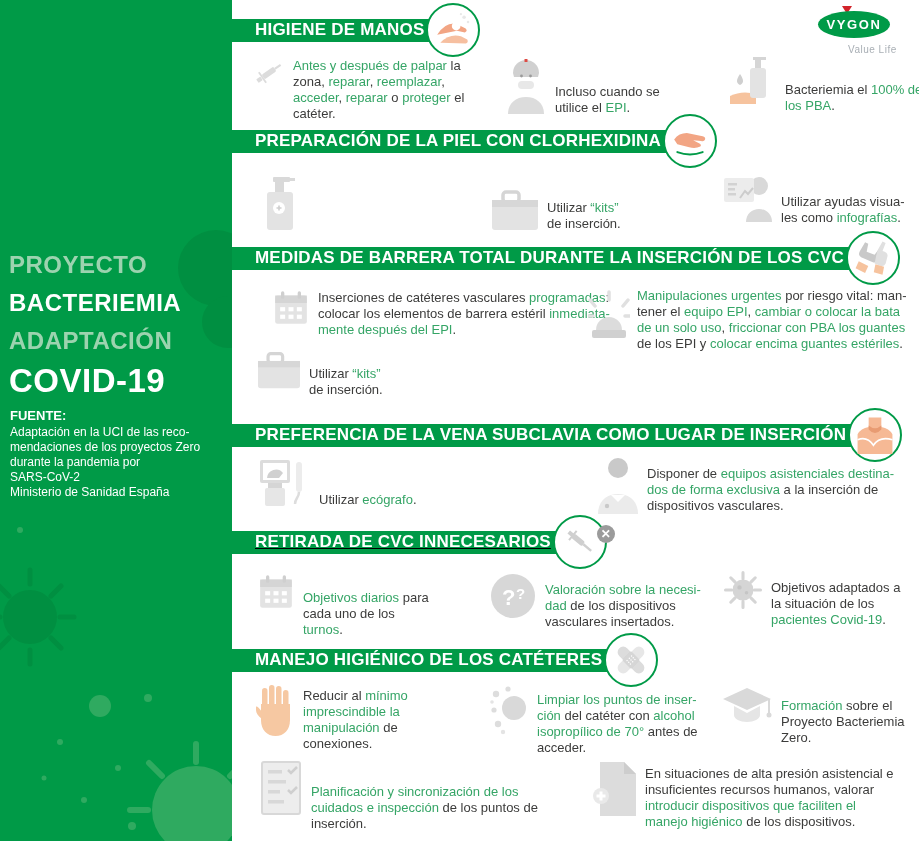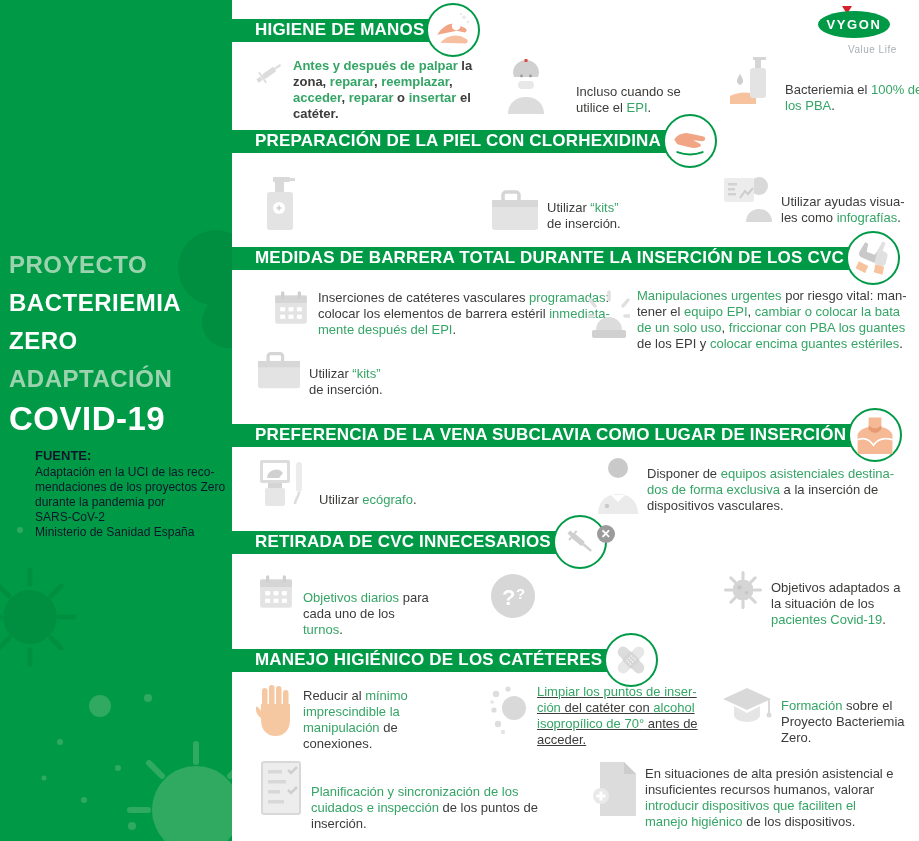--- a/index.html
+++ b/index.html
@@ -42,7 +42,7 @@
   .txt{margin:0;font-size:13px;line-height:16px;color:var(--tdark);white-space:pre-line;}
   .txt .g{color:var(--tgreen);}
 
-  .s1i1{left:20px;top:56px;font-weight:bold;}  .s1i1 .icn{width:34px;height:34px;} .s1i1 .txt{width:202px;margin-top:2px;}
+  .s1i1{left:20px;top:56px;}  .s1i1 .icn{width:34px;height:34px;} .s1i1 .txt{width:202px;margin-top:2px;}
   .s1i2{left:272px;top:54px;} .s1i2 .icn{width:44px;height:60px;} .s1i2 .txt{width:142px;margin-top:30px;margin-left:21px;}
   .s1i3{left:498px;top:50px;} .s1i3 .icn{width:48px;height:62px;} .s1i3 .txt{width:152px;margin-top:32px;}
 

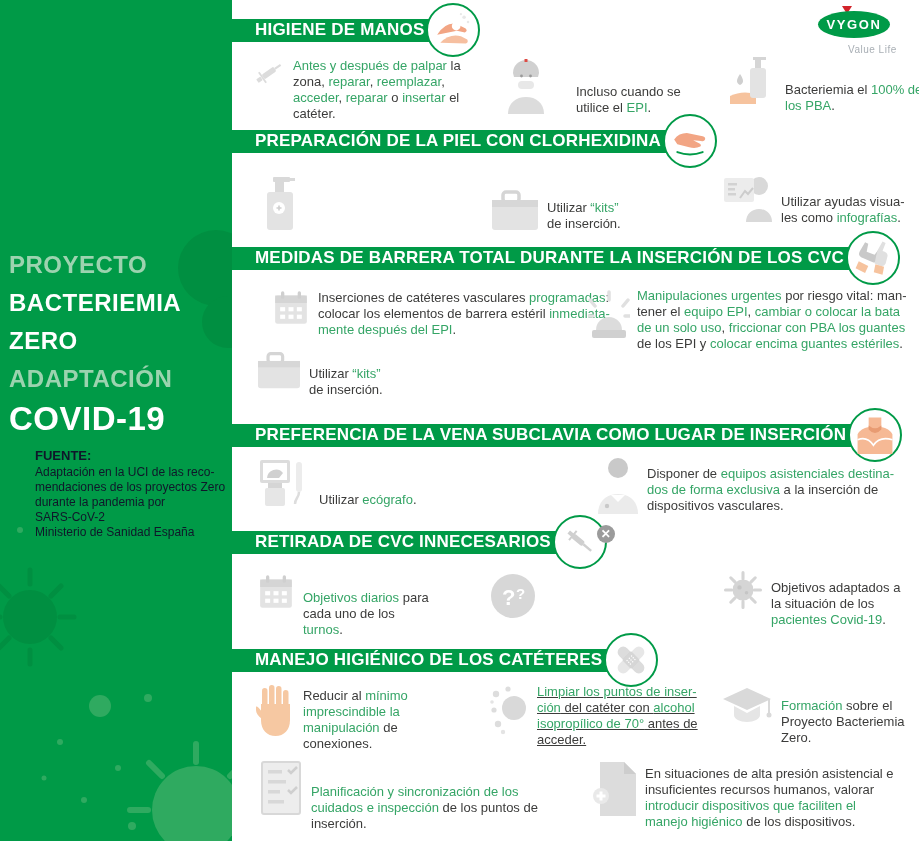--- a/index.html
+++ b/index.html
@@ -227,7 +227,7 @@
         </span>
       <p class="txt"><span class="g">Antes y después de palpar</span><span> la
 zona, </span><span class="g">reparar</span><span>, </span><span class="g">reemplazar</span><span>,
-</span><span class="g">acceder</span><span>, </span><span class="g">reparar</span><span> o </span><span class="g">insertar</span><span> el
+</span><span class="g">acceder</span><span>, </span><span class="g">reparar</span><span> o </span><span class="g">proteger</span><span> el
 catéter.</span></p>
     </div>
     <div class="item s1i2">

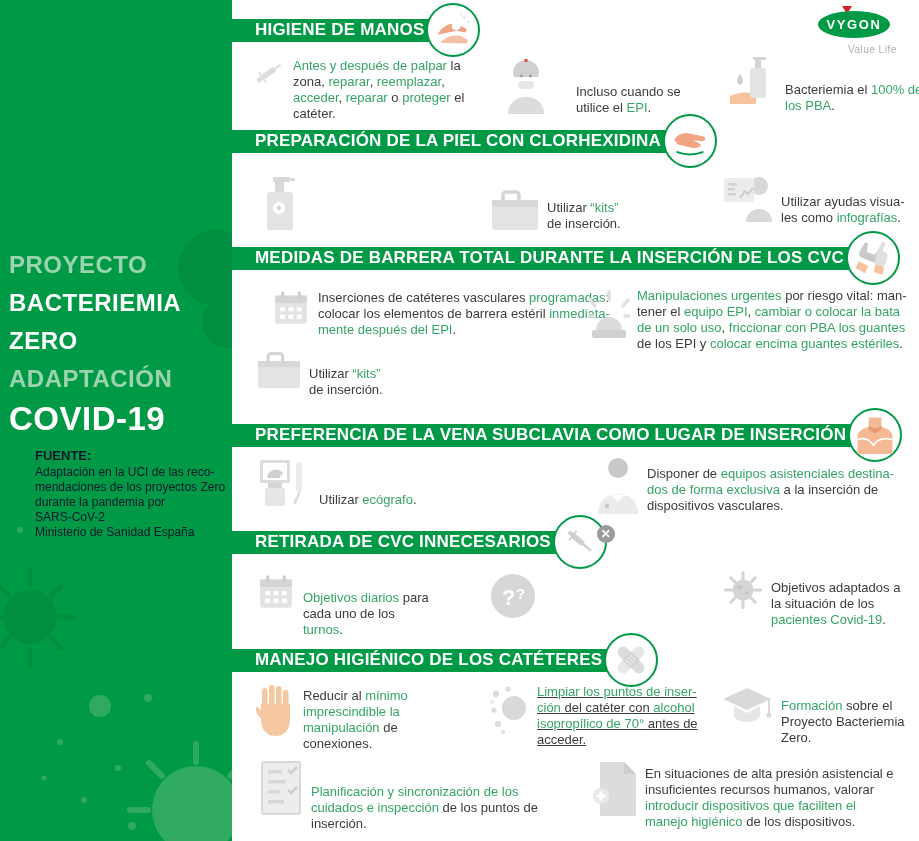--- a/index.html
+++ b/index.html
@@ -43,7 +43,7 @@
   .txt .g{color:var(--tgreen);}
 
   .s1i1{left:20px;top:56px;}  .s1i1 .icn{width:34px;height:34px;} .s1i1 .txt{width:202px;margin-top:2px;}
-  .s1i2{left:272px;top:54px;} .s1i2 .icn{width:44px;height:60px;} .s1i2 .txt{width:142px;margin-top:30px;margin-left:21px;}
+  .s1i2{left:272px;top:54px;} .s1i2 .icn{width:44px;height:60px;} .s1i2 .txt{width:142px;margin-top:30px;}
   .s1i3{left:498px;top:50px;} .s1i3 .icn{width:48px;height:62px;} .s1i3 .txt{width:152px;margin-top:32px;}
 
   .s2i1{left:30px;top:170px;}  .s2i1 .icn{width:36px;height:62px;} .s2i1 .txt{width:202px;margin-top:12px;}

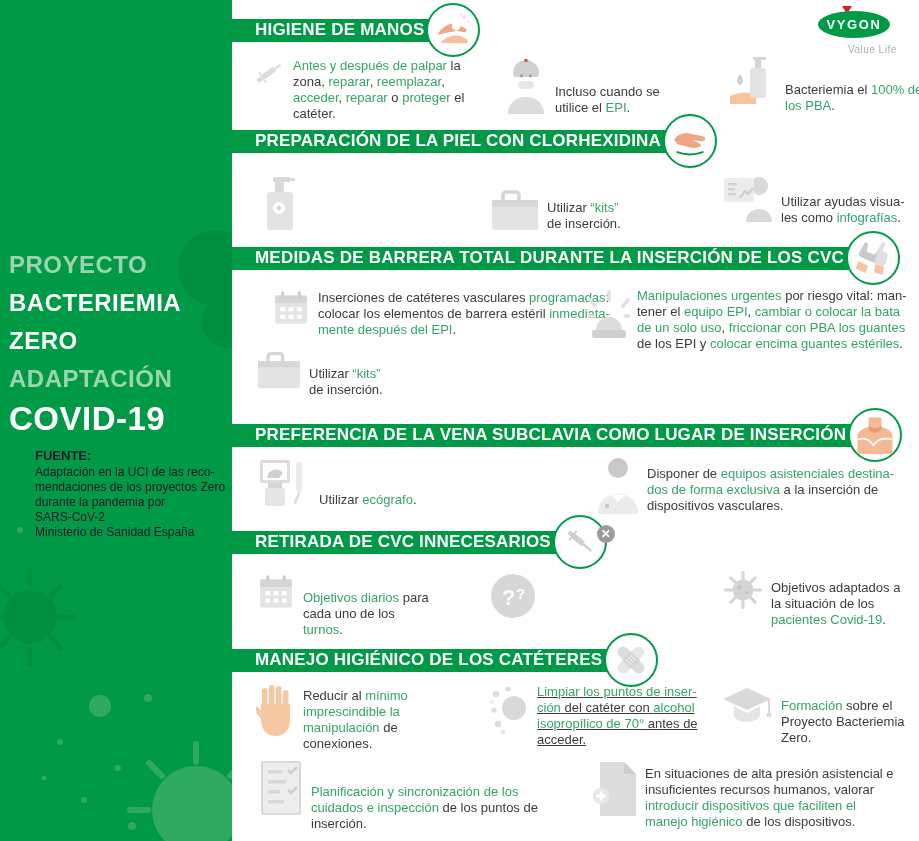--- a/index.html
+++ b/index.html
@@ -107,7 +107,6 @@
     <div class="side-title">
       <div class="pale">PROYECTO</div>
       <div class="white">BACTERIEMIA</div>
-      <div class="white">ZERO</div>
       <div class="pale">ADAPTACIÓN</div>
       <div class="big">COVID-19</div>
     </div>

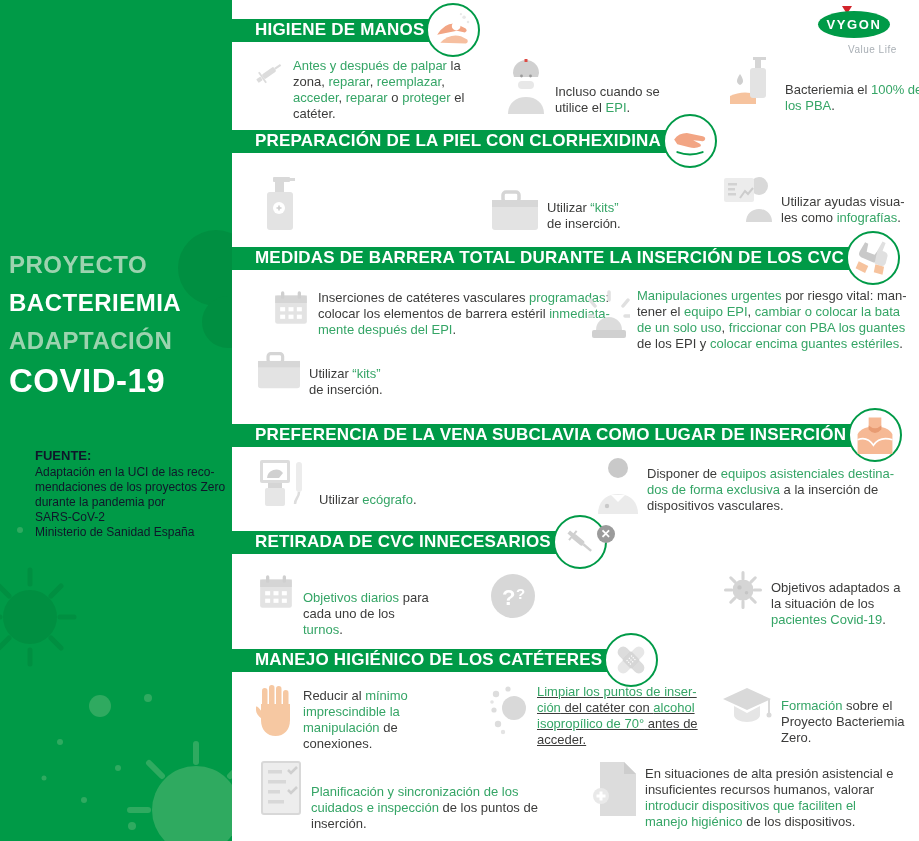--- a/index.html
+++ b/index.html
@@ -16,7 +16,7 @@
   .side-title .pale{color:var(--pale);font-size:24px;}
   .side-title .white{color:#fff;font-size:24px;}
   .side-title .big{color:#fff;font-size:33px;line-height:42px;}
-  .source{position:absolute;left:10px;top:448px;width:214px;color:#0f172a;margin-left:25px;}
+  .source{position:absolute;left:10px;top:408px;width:214px;color:#ffffff;}
   .source .lbl{font-weight:bold;font-size:13px;margin-bottom:2px;}
   .source .ln{font-size:12px;line-height:15px;}
 

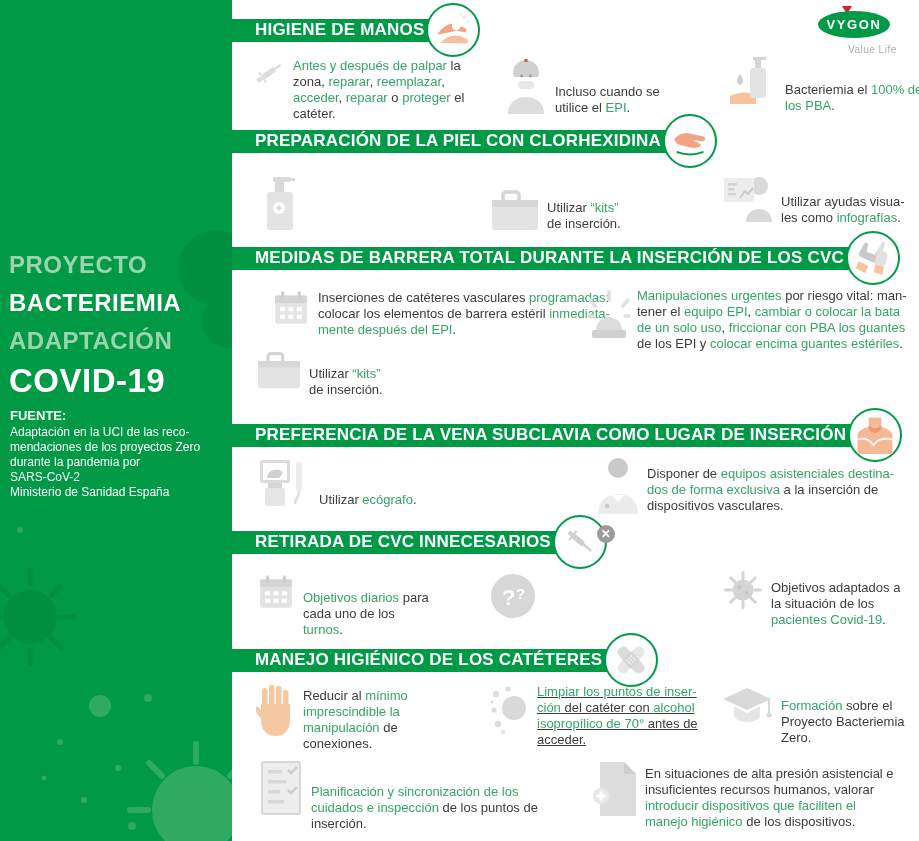--- a/index.html
+++ b/index.html
@@ -34,7 +34,7 @@
   .badge-x{position:absolute;right:-10px;top:8px;width:18px;height:18px;border-radius:50%;
        background:#9b9b9b;color:#fff;font-size:12px;font-weight:bold;display:flex;
        align-items:center;justify-content:center;line-height:1;}
-  .h1{top:3px;} .h2{top:114px;} .h3{top:231px;} .h4{top:408px;} .h5{top:515px;} .h6{top:633px;}
+  .h1{top:3px;} .h2{top:114px;} .h3{top:231px;} .h4{top:408px;} .h5{top:515px;text-decoration:underline;} .h6{top:633px;}
 
   .item{position:absolute;display:flex;align-items:flex-start;gap:7px;}
   .icn{flex:none;}

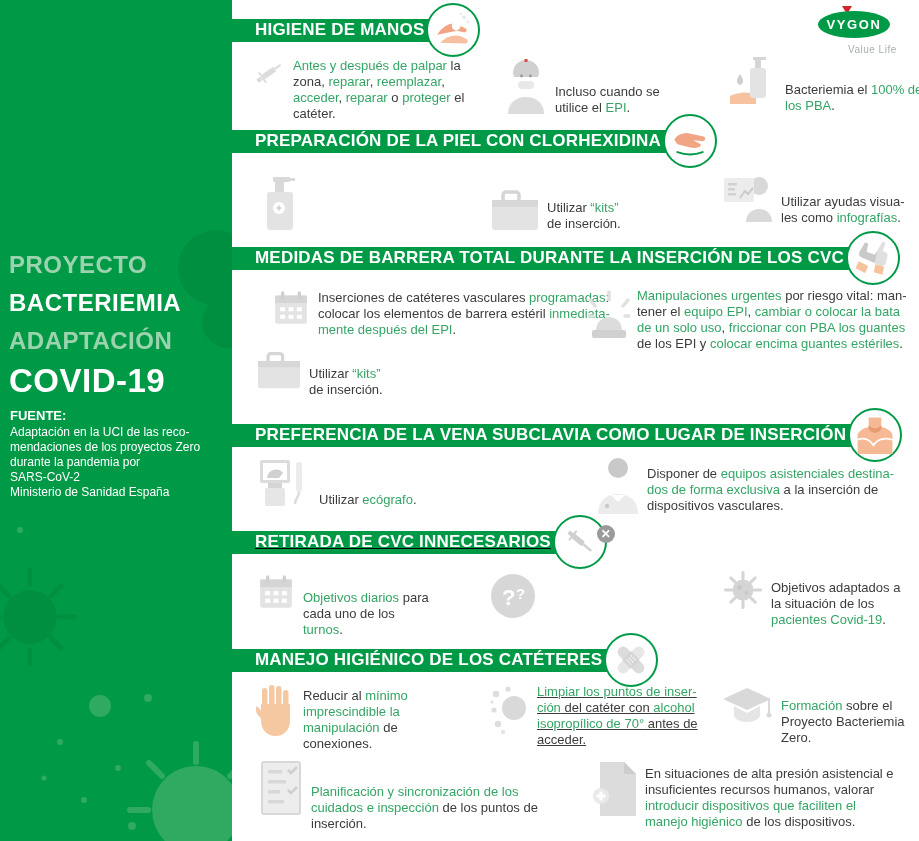--- a/index.html
+++ b/index.html
@@ -400,6 +400,9 @@
             <text x="28" y="29" font-size="15" fill="#fff" font-weight="bold" font-family="sans-serif">?</text>
           </svg>
         </span>
+      <p class="txt"><span class="g">Valoración sobre la necesi-
+dad</span><span> de los dispositivos
+vasculares insertados.</span></p>
     </div>
     <div class="item s5i3">
       <span class="icn">

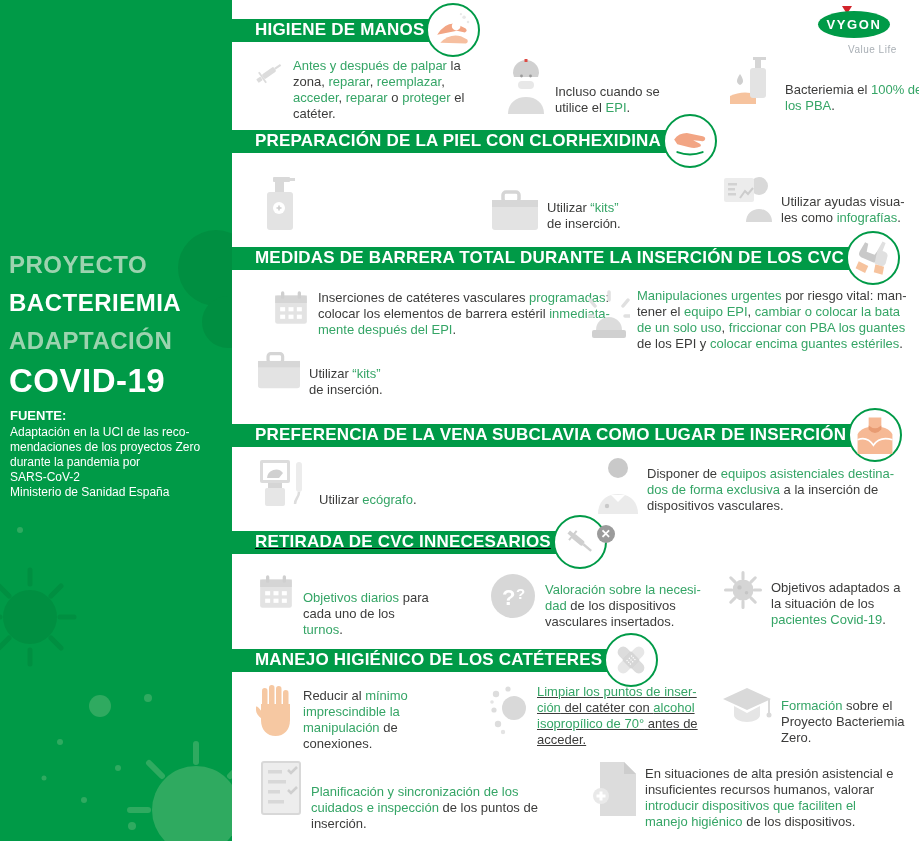--- a/index.html
+++ b/index.html
@@ -63,7 +63,7 @@
   .s5i3{left:490px;top:568px;} .s5i3 .icn{width:42px;height:44px;} .s5i3 .txt{width:166px;margin-top:12px;}
 
   .s6i1{left:24px;top:684px;}  .s6i1 .icn{width:40px;height:54px;} .s6i1 .txt{width:152px;margin-top:4px;}
-  .s6i2{left:256px;top:682px;} .s6i2 .icn{width:42px;height:54px;} .s6i2 .txt{width:182px;margin-top:2px;text-decoration:underline;}
+  .s6i2{left:256px;top:682px;} .s6i2 .icn{width:42px;height:54px;} .s6i2 .txt{width:182px;margin-top:10px;}
   .s6i3{left:488px;top:682px;} .s6i3 .icn{width:54px;height:46px;} .s6i3 .txt{width:156px;margin-top:16px;}
   .s6i4{left:26px;top:760px;}  .s6i4 .icn{width:46px;height:56px;} .s6i4 .txt{width:242px;margin-top:24px;}
   .s6i5{left:360px;top:760px;} .s6i5 .icn{width:46px;height:58px;} .s6i5 .txt{width:322px;margin-top:6px;}

